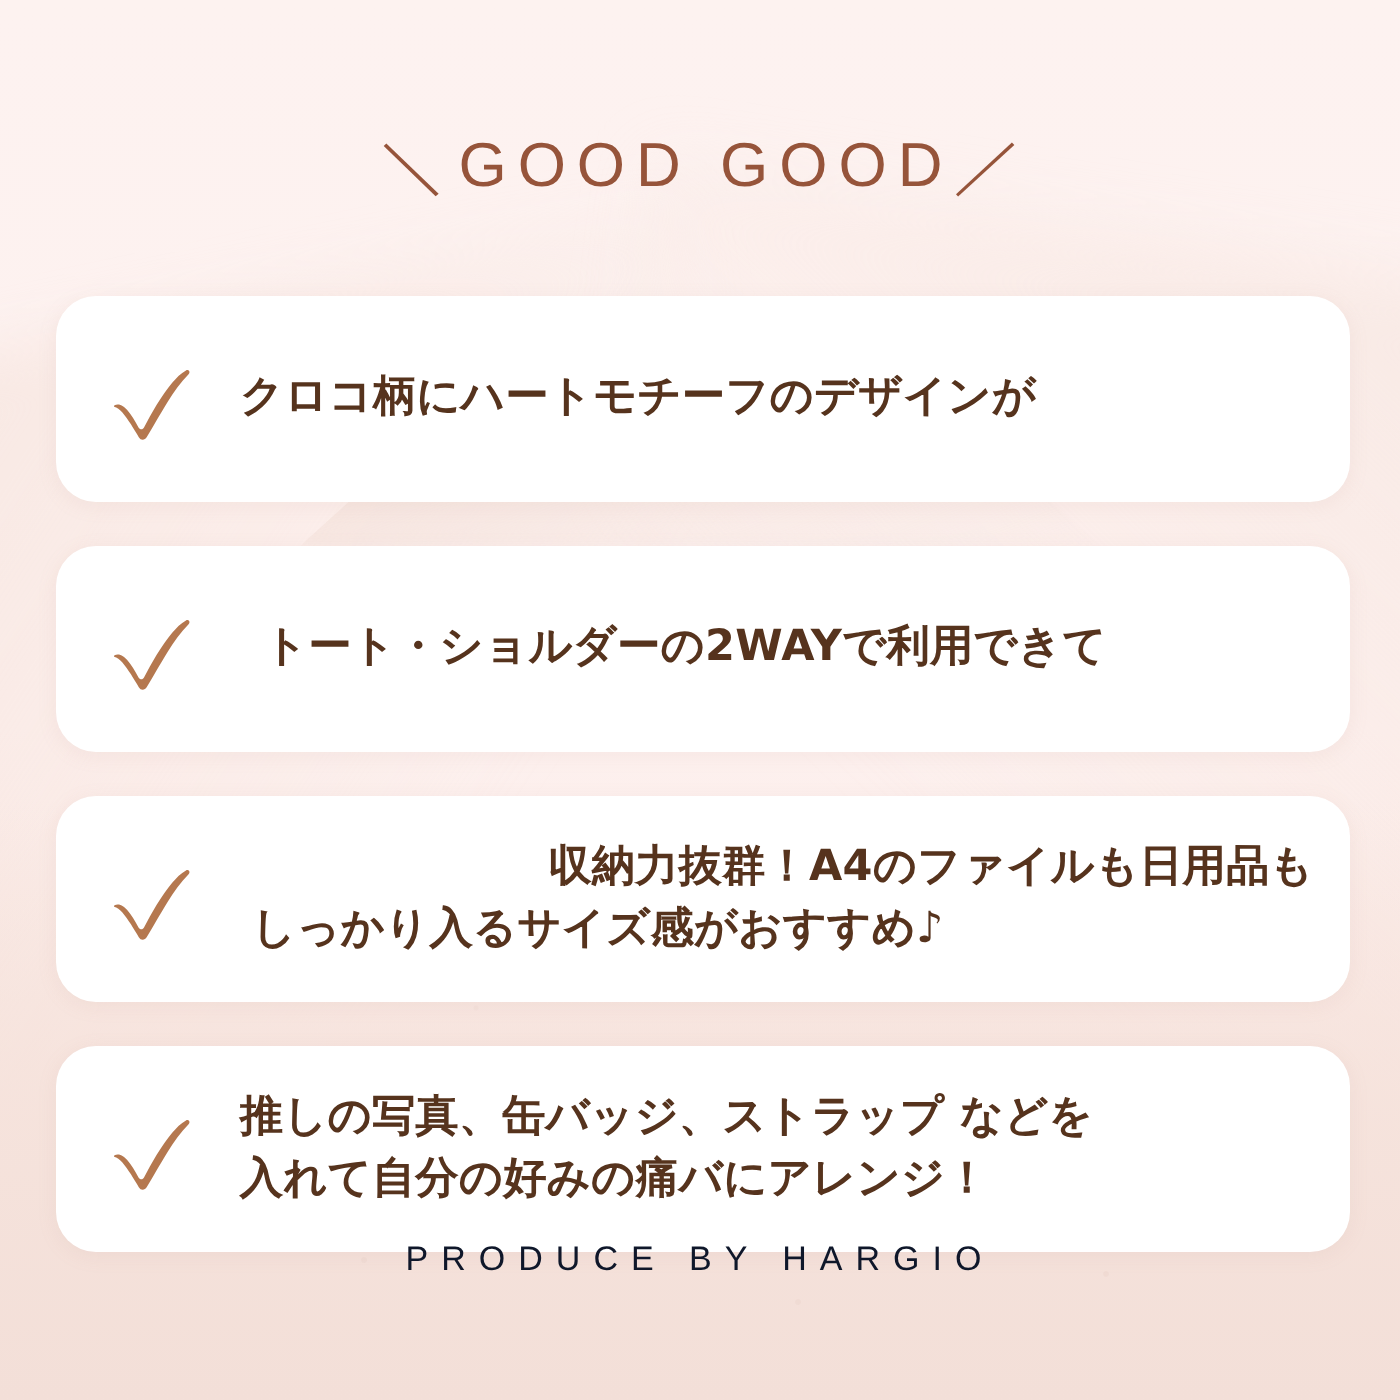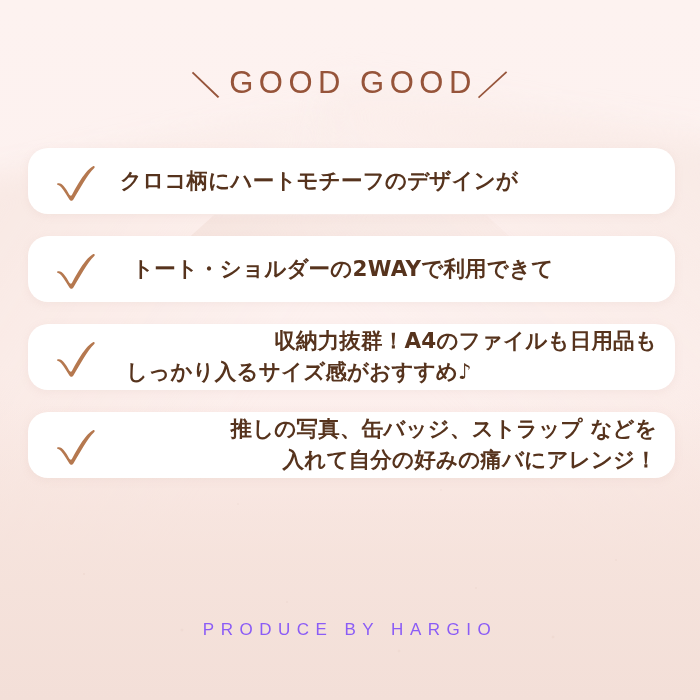--- a/index.html
+++ b/index.html
@@ -131,7 +131,7 @@
     align-items: center;
     background: #ffffff;
     border-radius: 20px;
-    height: 66px;
+    height: 103px;
     margin-bottom: 22px;
     box-shadow: 0 2px 10px rgba(190,150,140,.10);
   }

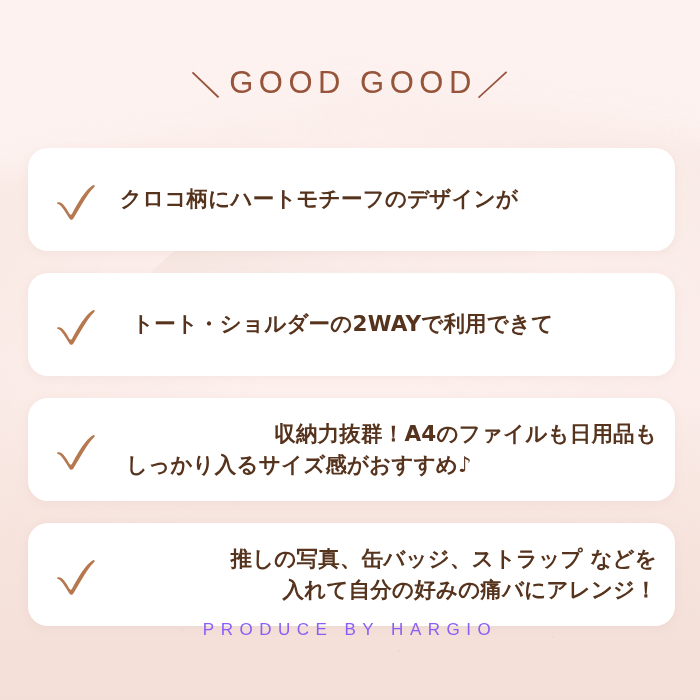--- a/index.html
+++ b/index.html
@@ -170,7 +170,7 @@
   .card-2 .line-1 { padding-left: 14px; }
   .card-3 .card-text { padding-left: 8px; }
   .card-3 .line-1 { padding-left: 8px; text-align: right; }
-  .card-4 .card-text { padding-left: 2px; text-align: right; }
+  .card-4 .card-text { padding-left: 2px; }
 
   
   .footer {

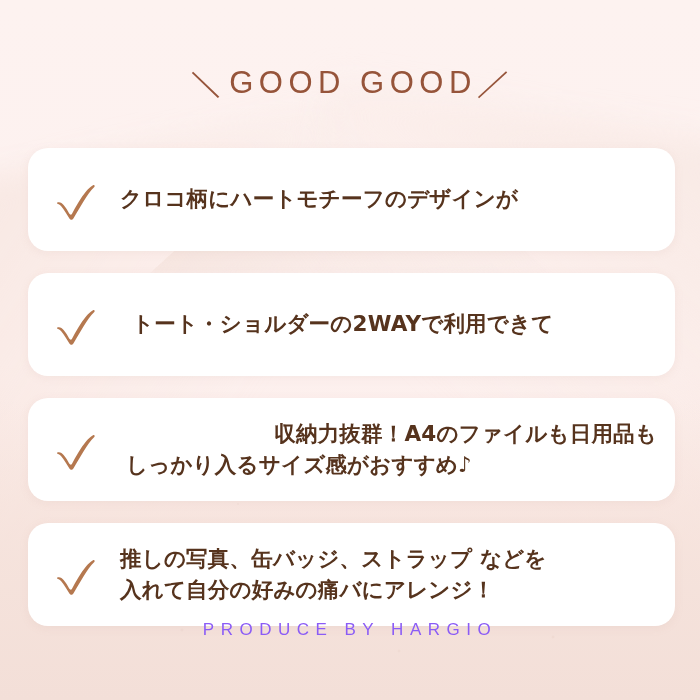--- a/index.html
+++ b/index.html
@@ -186,7 +186,7 @@
     font-size: 17px;
     font-weight: 400;
     letter-spacing: 6.5px;
-    color: #8b5cf6;
+    color: #0f172a;
     white-space: nowrap;
   }
 </style>

